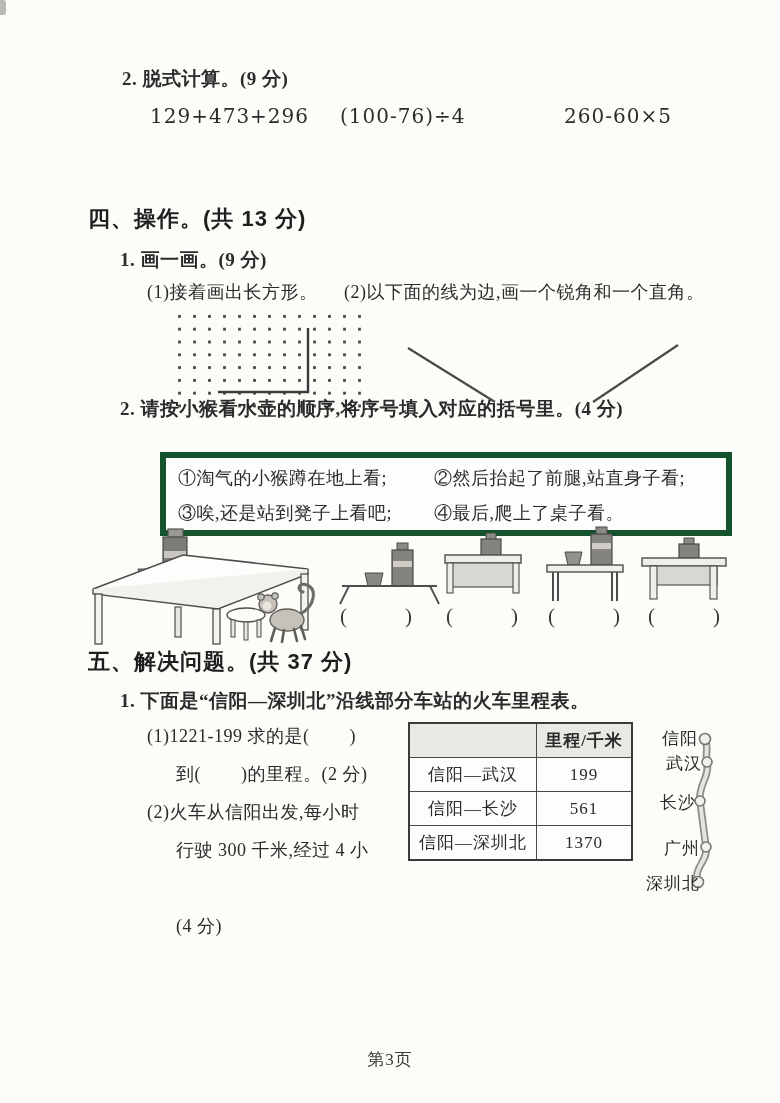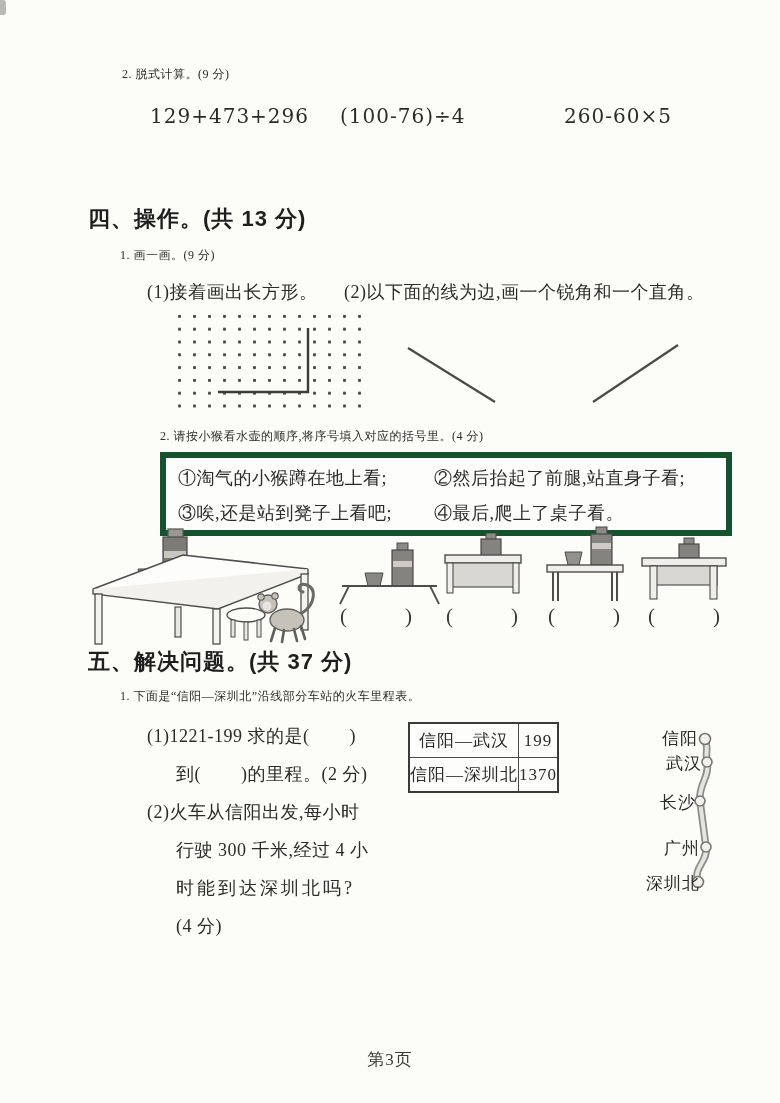--- a/index.html
+++ b/index.html
@@ -13,7 +13,7 @@
     font-family:"Liberation Sans","DejaVu Sans",sans-serif;
     font-weight:700;font-size:22px;color:#1e1e1e;letter-spacing:1px;
   }
-  .qtitle{font-size:12px;font-weight:400;letter-spacing:0.5px;}
+  .qtitle{font-size:19px;font-weight:700;letter-spacing:0.5px;}
   .body-text{font-size:18px;letter-spacing:0.5px;}
   .expr{font-size:20px;font-family:"DejaVu Serif",serif;letter-spacing:1px;}
   .pre{white-space:pre;}

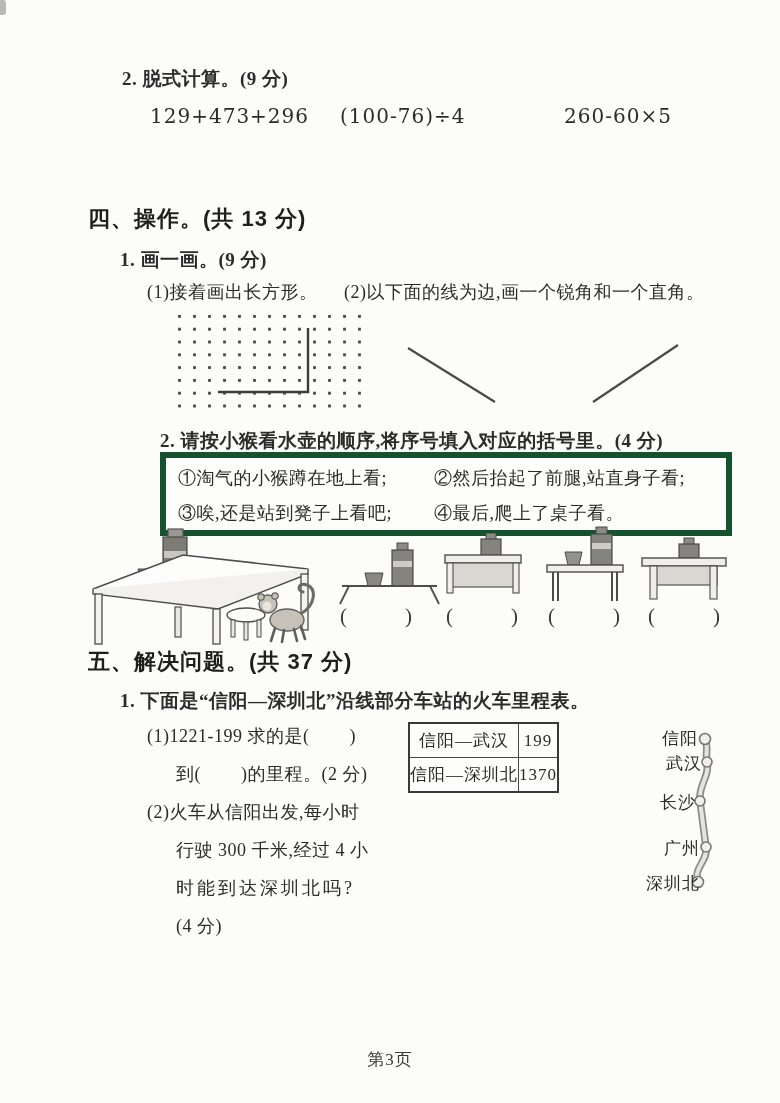--- a/index.html
+++ b/index.html
@@ -66,7 +66,7 @@
     <line x1="593" y1="102" x2="678" y2="45" stroke="#4a4a4a" stroke-width="2.2"></line>
   </svg>
 
-  <div class="abs qtitle" style="left:120px;top:428px;margin-left:40px;">2. 请按小猴看水壶的顺序,将序号填入对应的括号里。(4 分)</div>
+  <div class="abs qtitle" style="left:120px;top:396px;">2. 请按小猴看水壶的顺序,将序号填入对应的括号里。(4 分)</div>
 
   <div class="abs stmt-box" style="left:160px;top:452px;">
     <div class="stmt" style="left:12px;top:8px;">①淘气的小猴蹲在地上看;</div>

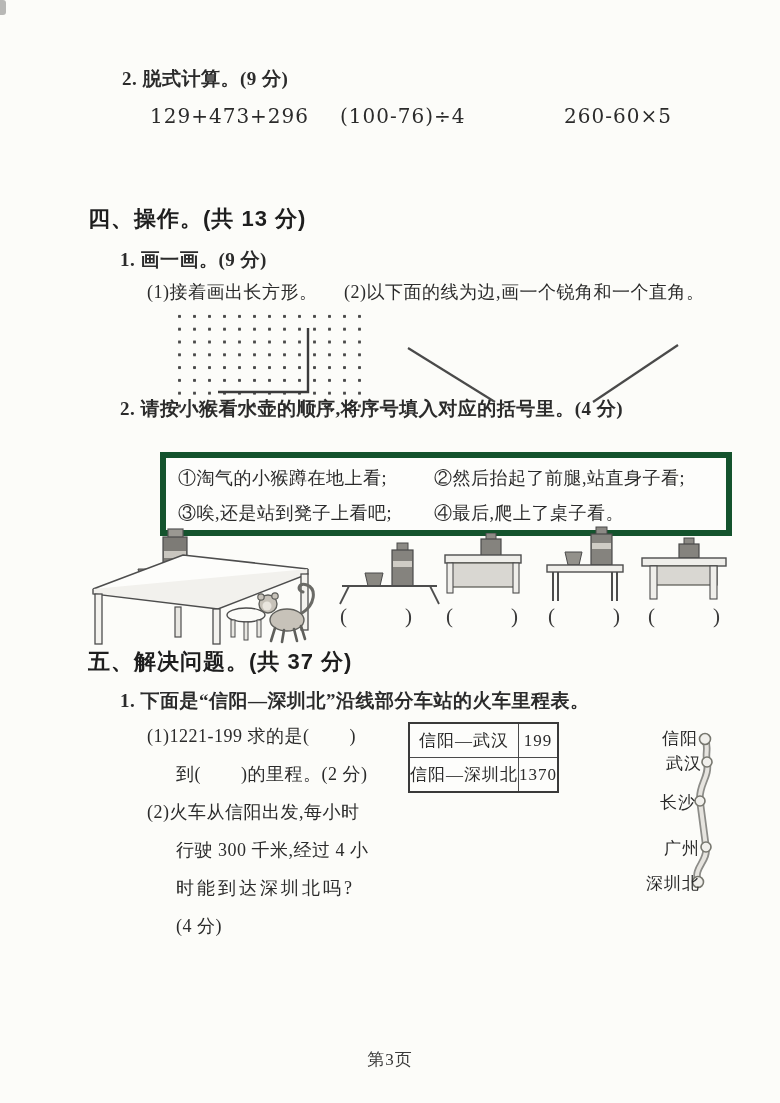--- a/index.html
+++ b/index.html
@@ -177,6 +177,10 @@
 
   <table class="mileage abs" style="left:408px;top:722px;">
     <tbody>
+        <tr>
+      <th class="col-route"></th>
+      <th class="col-dist">里程/千米</th>
+    </tr>
     <tr>
       <td>信阳—武汉</td>
       <td>199</td>

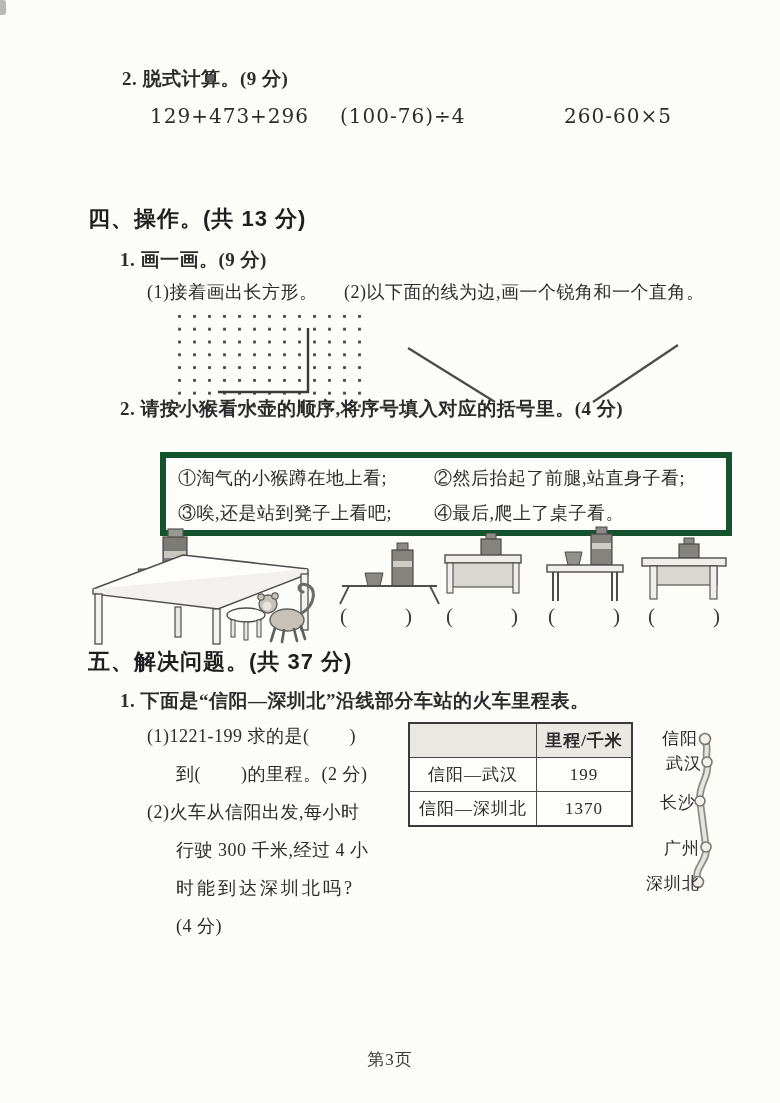--- a/index.html
+++ b/index.html
@@ -186,6 +186,10 @@
       <td>199</td>
     </tr>
     <tr>
+      <td>信阳—长沙</td>
+      <td>561</td>
+    </tr>
+    <tr>
       <td>信阳—深圳北</td>
       <td>1370</td>
     </tr>

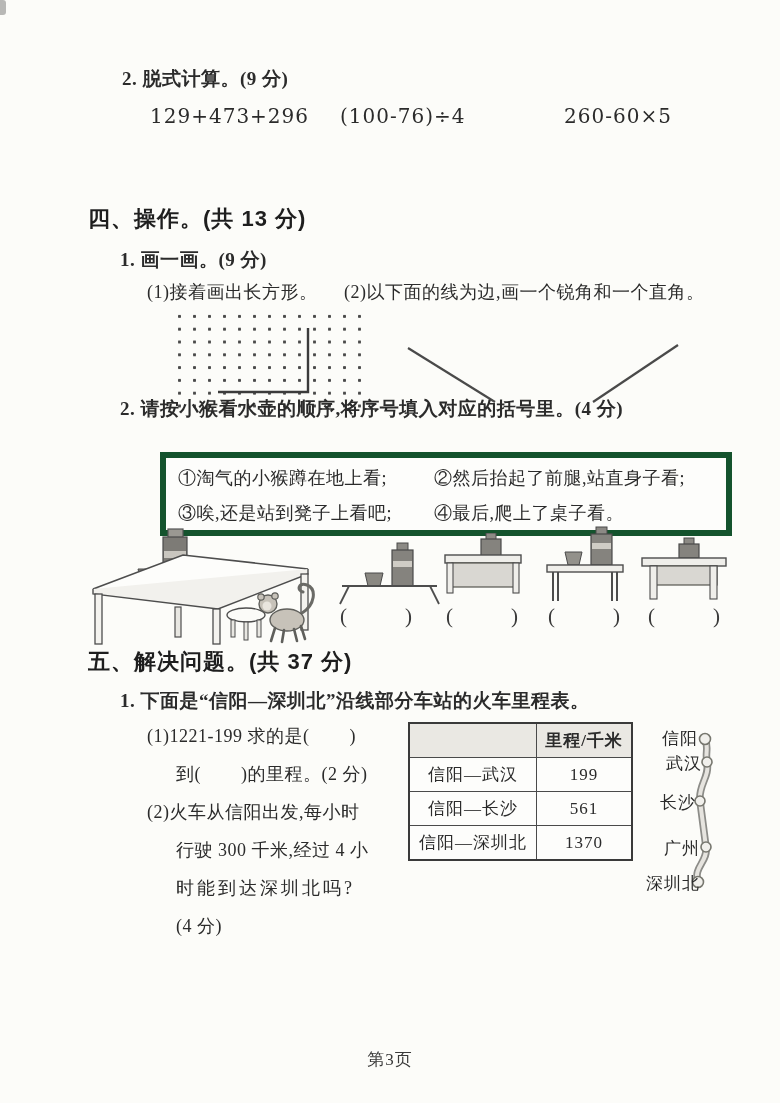--- a/index.html
+++ b/index.html
@@ -172,7 +172,6 @@
   <div class="abs body-text pre" style="left:176px;top:762px;">到(        )的里程。(2 分)</div>
   <div class="abs body-text" style="left:147px;top:800px;">(2)火车从信阳出发,每小时</div>
   <div class="abs body-text" style="left:176px;top:838px;">行驶 300 千米,经过 4 小</div>
-  <div class="abs body-text" style="left:176px;top:876px;letter-spacing:3px;">时能到达深圳北吗?</div>
   <div class="abs body-text" style="left:176px;top:914px;">(4 分)</div>
 
   <table class="mileage abs" style="left:408px;top:722px;">

